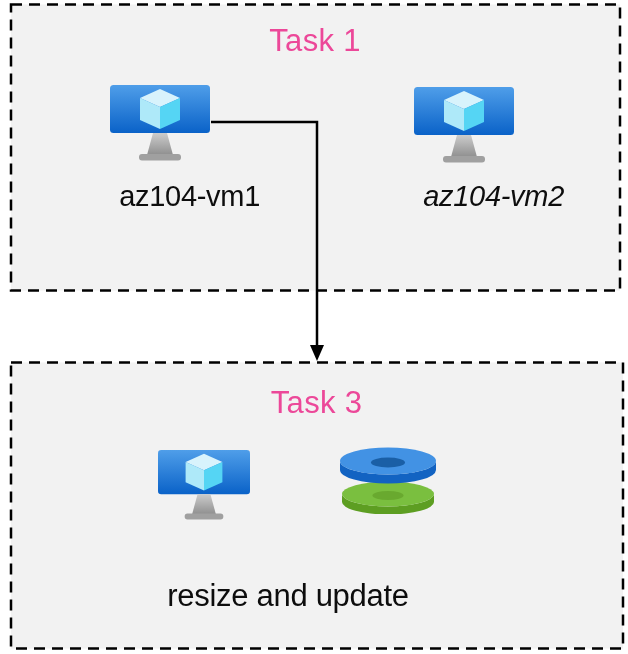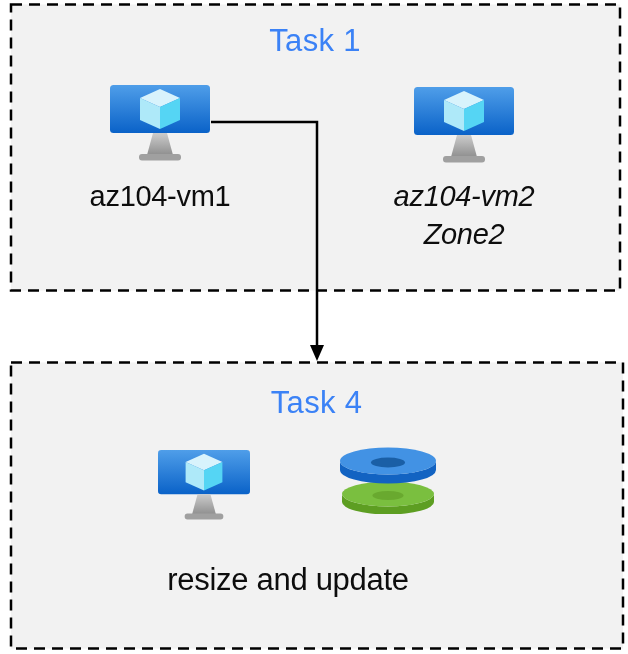--- a/index.html
+++ b/index.html
@@ -9,7 +9,7 @@
   .abs { position:absolute; }
   .dashed-rect { stroke:#000000; stroke-width:2.5; stroke-dasharray:11 7; }
   .connector-path { stroke-width:2.5; fill:none; }
-  .box-title { font-size:31px; font-weight:400; color:#3b82f6; text-align:center; letter-spacing:0.3px; }
+  .box-title { font-size:31px; font-weight:400; color:#ec4899; text-align:center; letter-spacing:0.3px; }
   .vm-label { font-size:29px; color:#0d0d0d; text-align:center; line-height:38px; letter-spacing:-0.3px; }
   .caption { font-size:31px; color:#0d0d0d; text-align:center; letter-spacing:-0.3px; }
 </style>

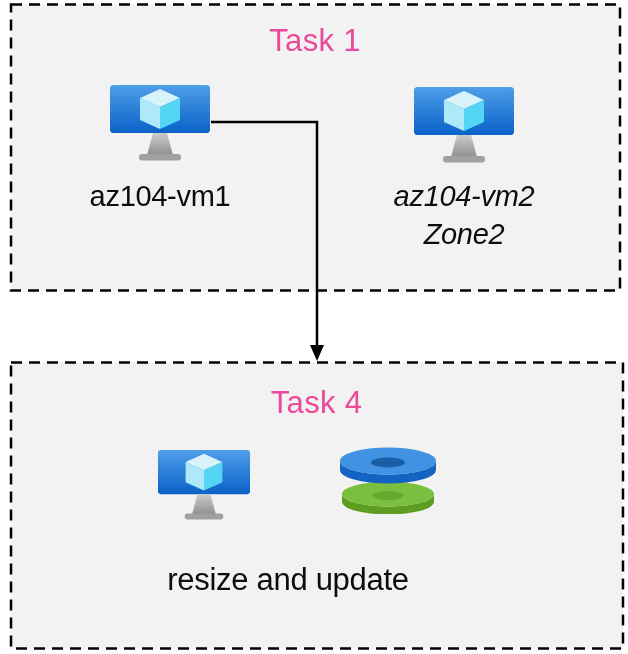--- a/index.html
+++ b/index.html
@@ -10,7 +10,7 @@
   .dashed-rect { stroke:#000000; stroke-width:2.5; stroke-dasharray:11 7; }
   .connector-path { stroke-width:2.5; fill:none; }
   .box-title { font-size:31px; font-weight:400; color:#ec4899; text-align:center; letter-spacing:0.3px; }
-  .vm-label { font-size:29px; color:#0d0d0d; text-align:center; line-height:38px; letter-spacing:-0.3px; }
+  .vm-label { font-size:29px; color:#0d0d0d; text-align:right; line-height:38px; letter-spacing:-0.3px; }
   .caption { font-size:31px; color:#0d0d0d; text-align:center; letter-spacing:-0.3px; }
 </style>
 </head>

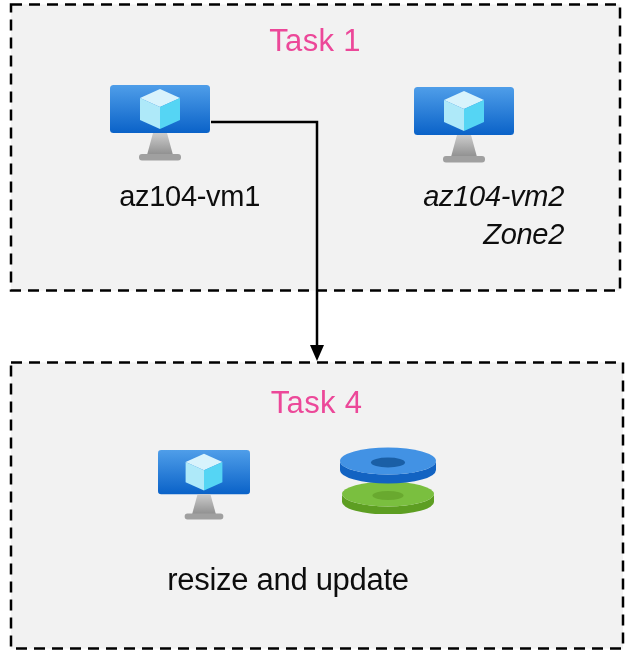--- a/index.html
+++ b/index.html
@@ -72,7 +72,6 @@
   </div>
   <div class="abs vm-label" style="left:364px; top:177px; width:200px;font-style:italic;">
     <div>az104-vm2</div>
-    <div>Zone2</div>
   </div>
 
   <div class="abs box-title" style="left:10px; top:385px; width:613px;">Task 4</div>

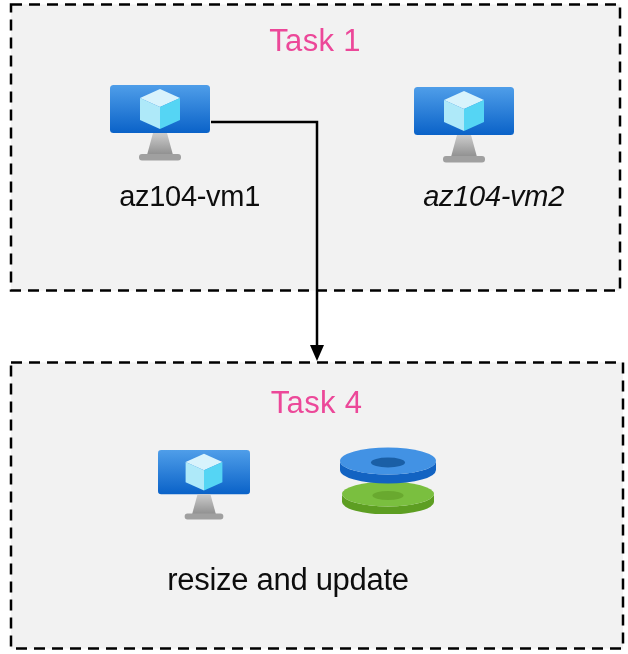--- a/index.html
+++ b/index.html
@@ -74,7 +74,7 @@
     <div>az104-vm2</div>
   </div>
 
-  <div class="abs box-title" style="left:10px; top:385px; width:613px;">Task 4</div>
+  <div class="abs box-title" style="left:10px; top:385px; width:613px;">Task 3</div>
 
   <div class="abs" style="left:158px; top:450px;">
     <svg width="92" height="70" viewBox="0 0 100 76">

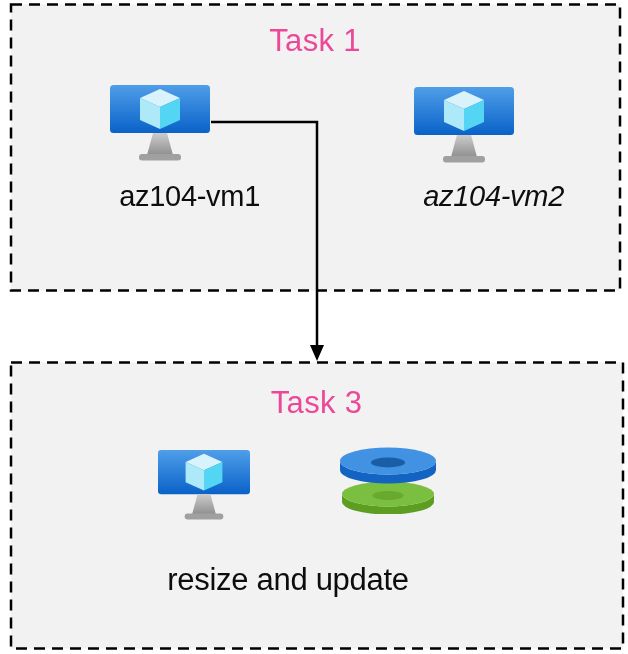--- a/index.html
+++ b/index.html
@@ -11,7 +11,7 @@
   .connector-path { stroke-width:2.5; fill:none; }
   .box-title { font-size:31px; font-weight:400; color:#ec4899; text-align:center; letter-spacing:0.3px; }
   .vm-label { font-size:29px; color:#0d0d0d; text-align:right; line-height:38px; letter-spacing:-0.3px; }
-  .caption { font-size:31px; color:#0d0d0d; text-align:center; letter-spacing:-0.3px; }
+  .caption { font-size:31px; color:#0d0d0d; text-align:center; letter-spacing:-0.3px;margin-top:16px; }
 </style>
 </head>
 <body>

